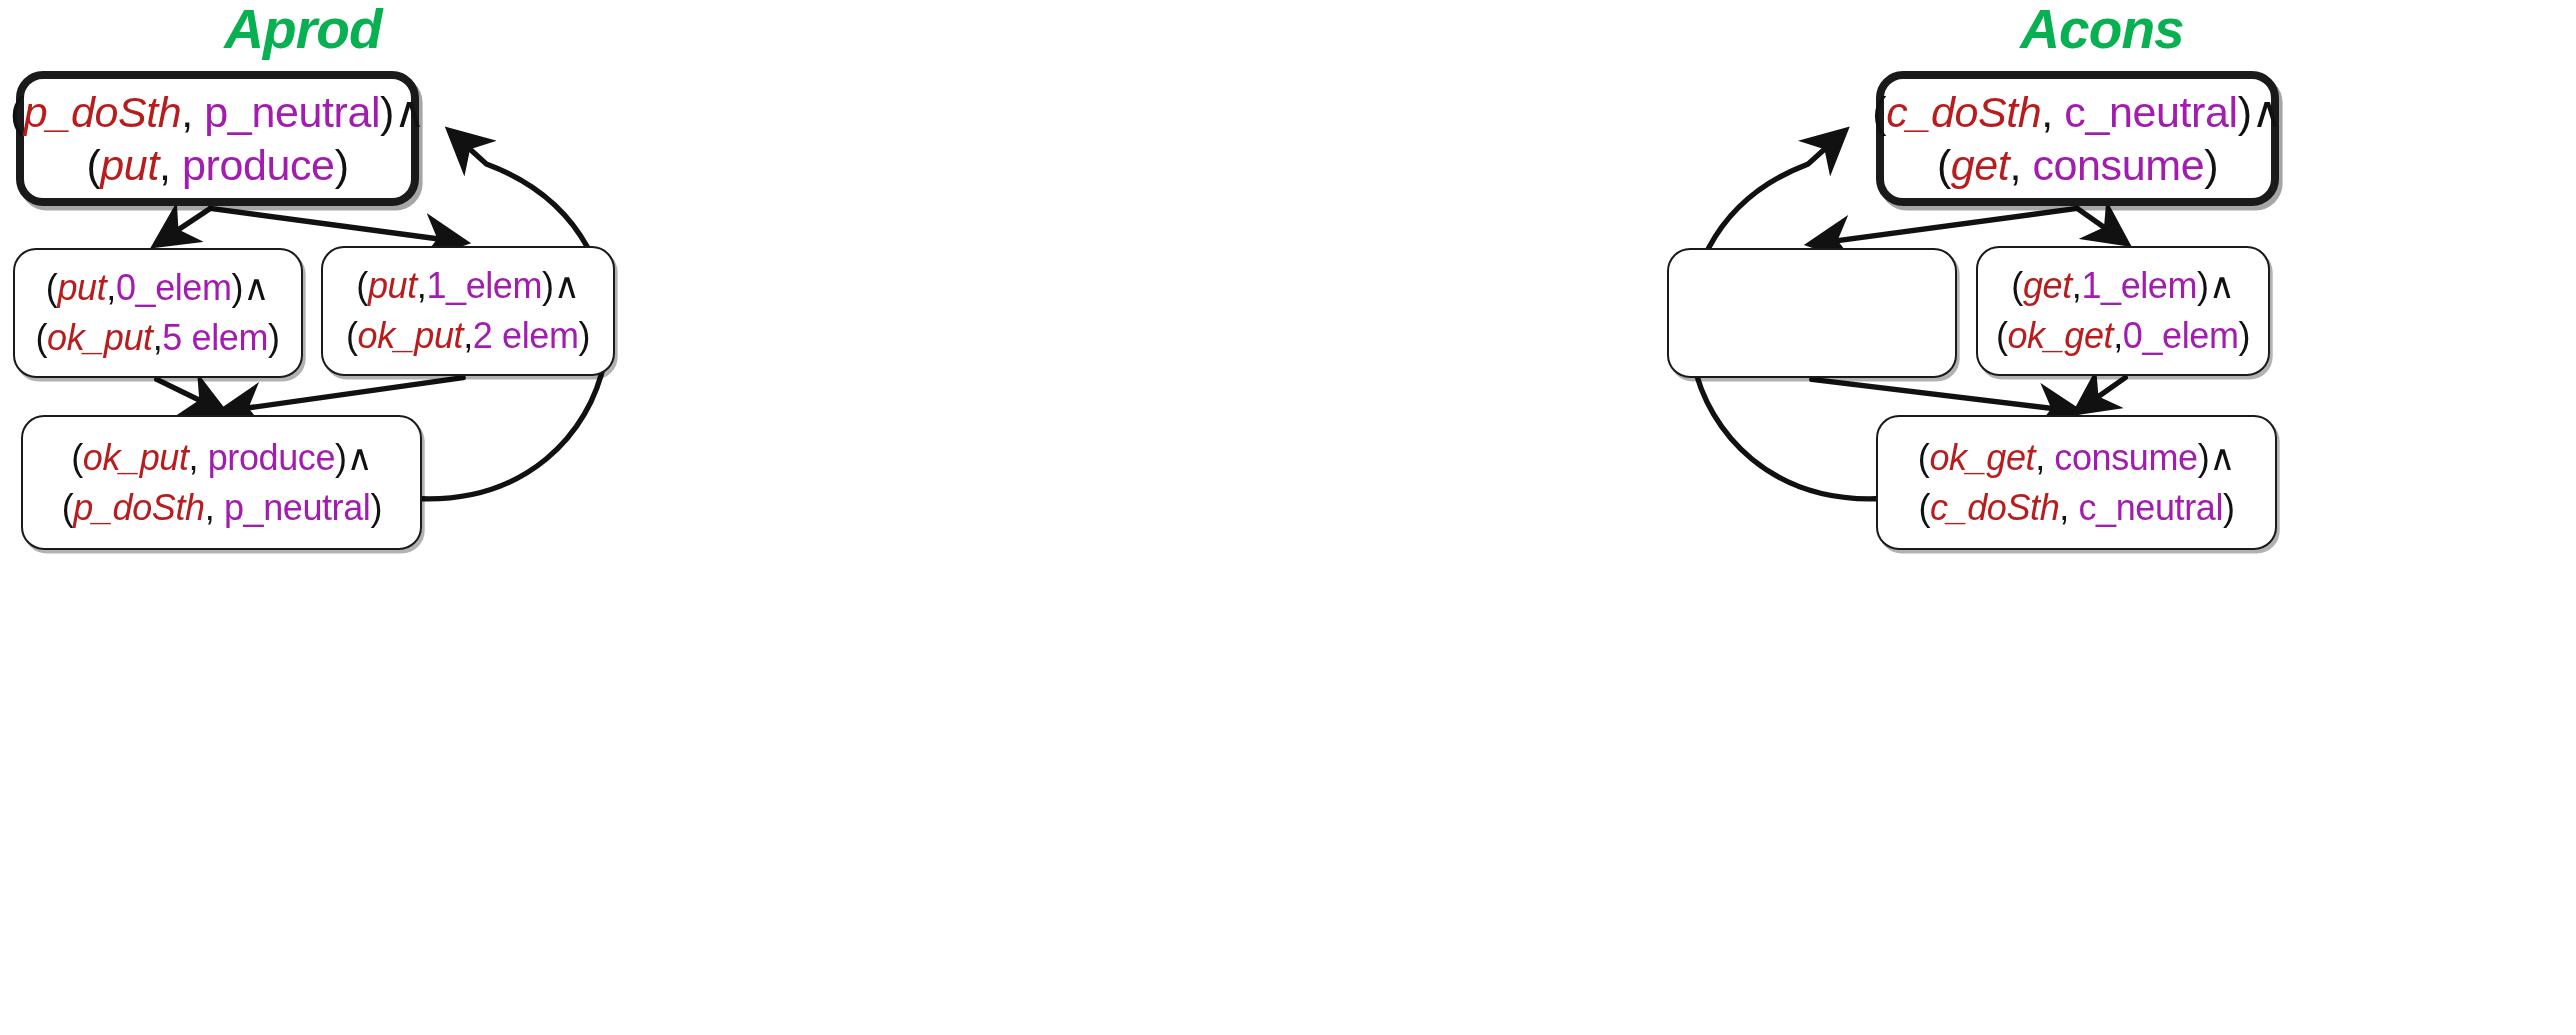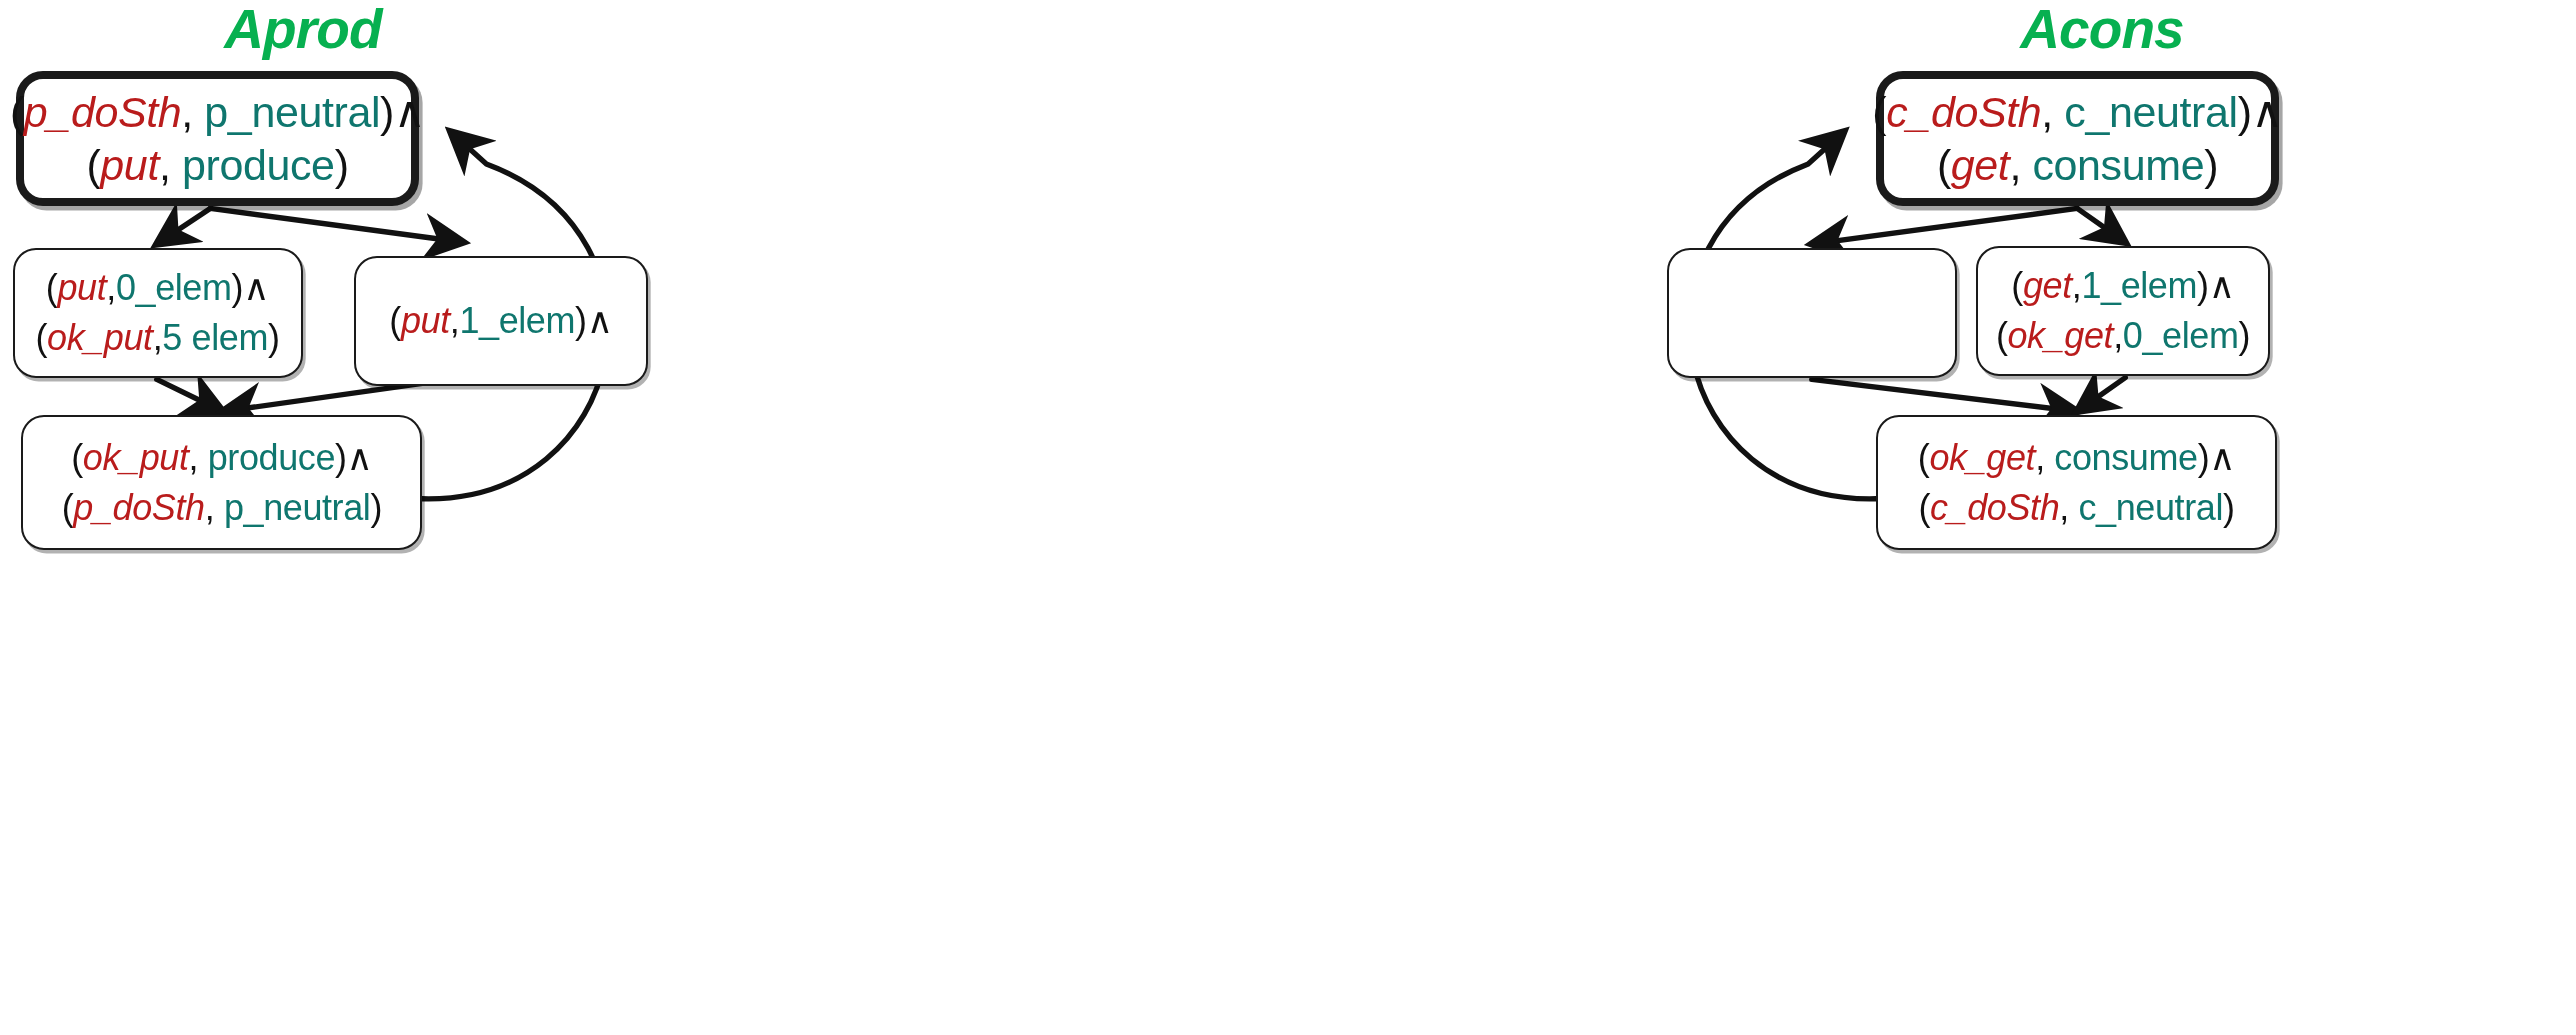--- a/index.html
+++ b/index.html
@@ -48,7 +48,7 @@
   }
   .node.initial .line{font-size:43px;line-height:53px;}
   .g{color:#b91c1c;font-style:italic;}
-  .r{color:#0f766e;font-style:normal;}
+  .r{color:#a21caf;font-style:normal;}
   .k{color:#111111;font-style:normal;}
 </style>
 </head>

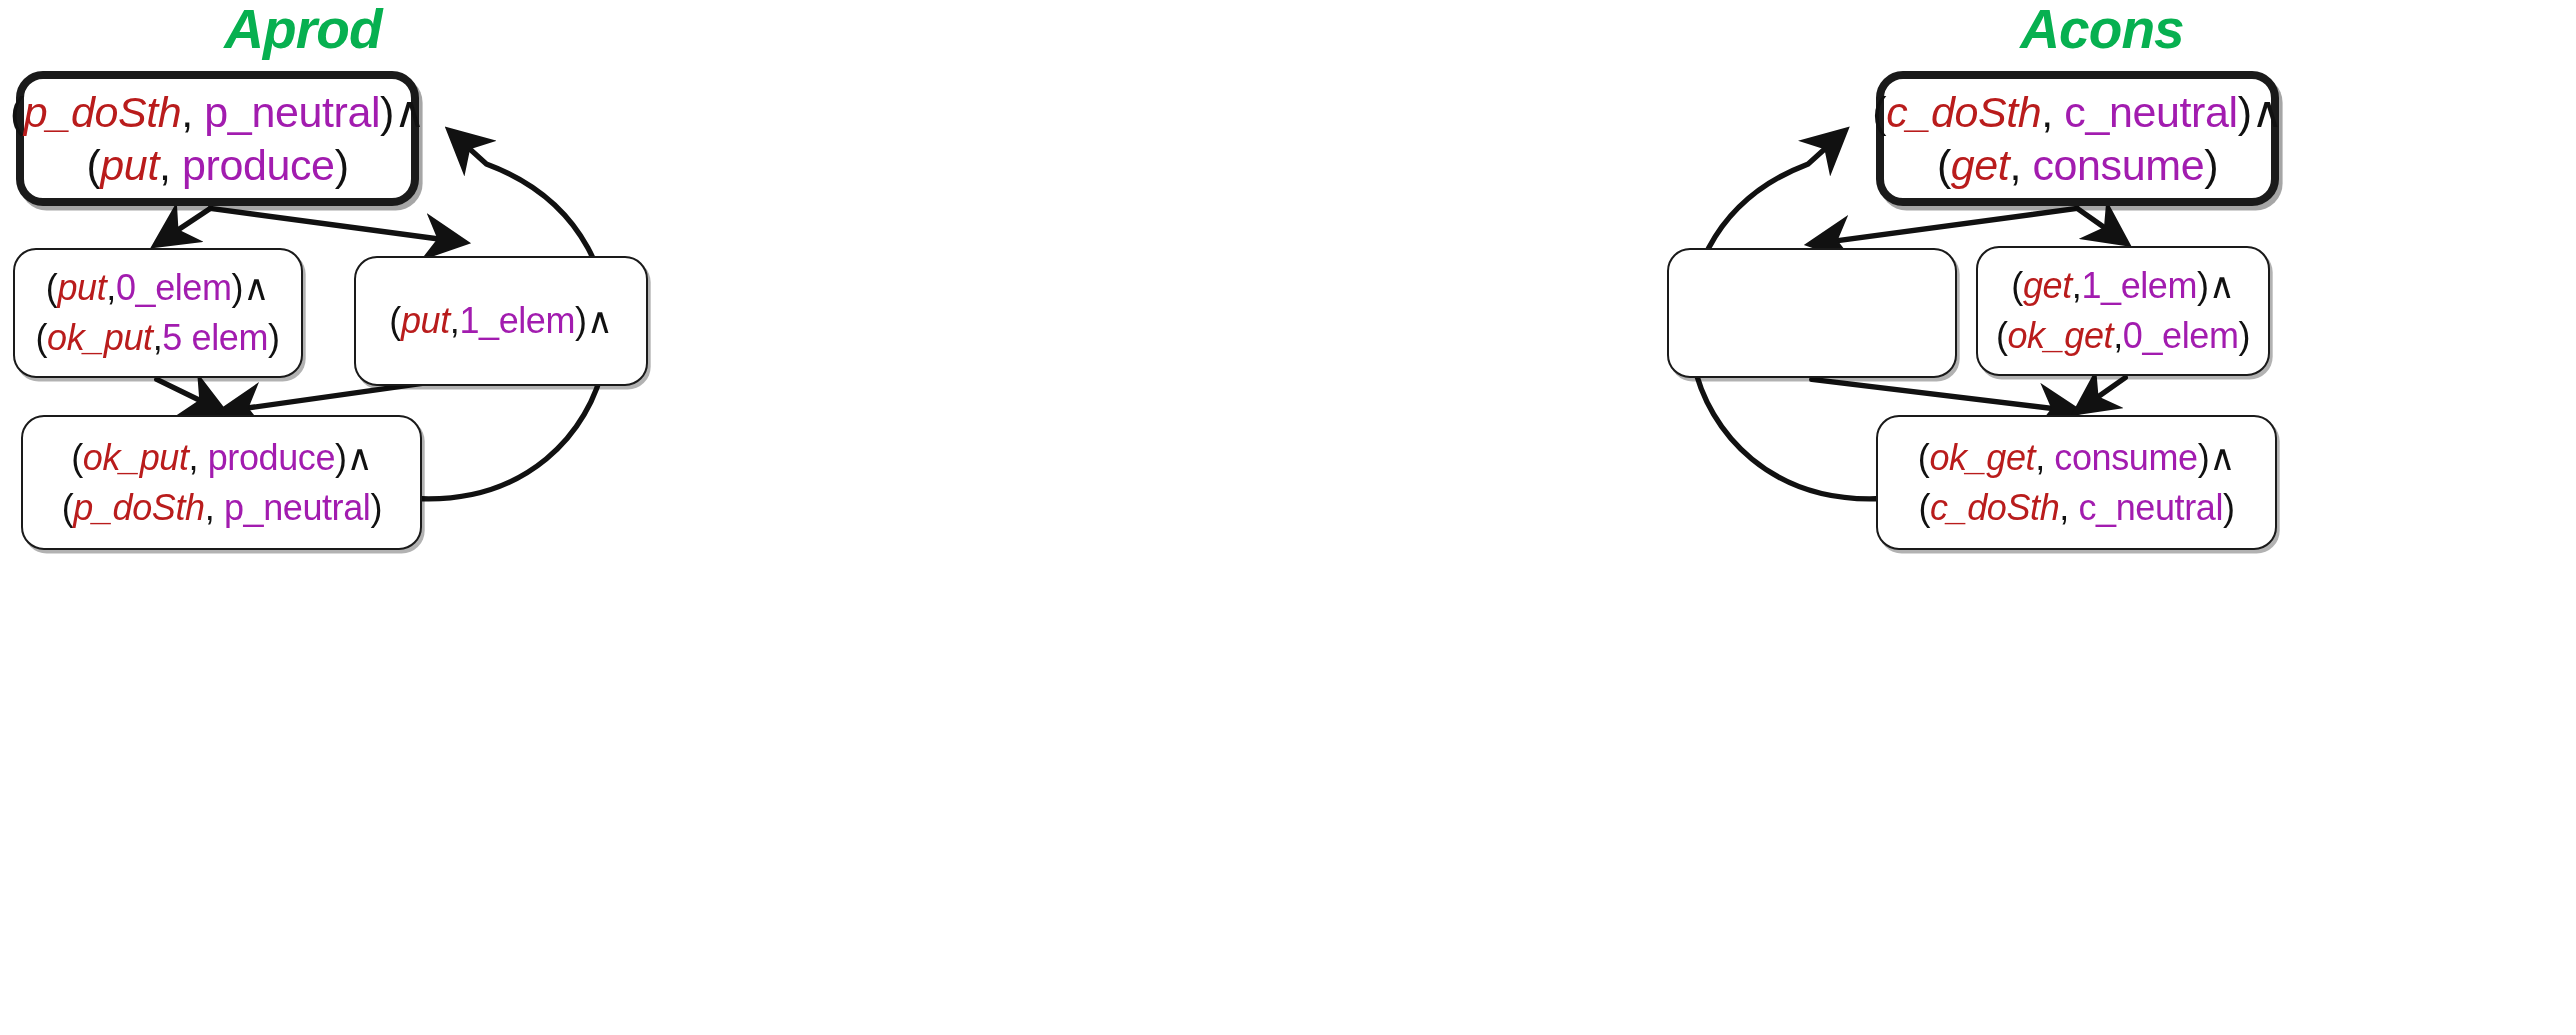--- a/index.html
+++ b/index.html
@@ -90,7 +90,7 @@
         <div class="line"><span class="k">(</span><span class="g">put</span><span class="k">,</span><span class="r">0_elem</span><span class="k">)∧</span></div>
         <div class="line"><span class="k">(</span><span class="g">ok_put</span><span class="k">,</span><span class="r">5 elem</span><span class="k">)</span></div>
       </div>
-      <div class="node" style="left: 321px; top: 256px; width: 294px; height: 130px; margin-left: 33px;">
+      <div class="node" style="left: 321px; top: 246px; width: 294px; height: 130px;">
         <div class="line"><span class="k">(</span><span class="g">put</span><span class="k">,</span><span class="r">1_elem</span><span class="k">)∧</span></div>
       </div>
       <div class="node" style="left: 21.4px; top: 415px; width: 401px; height: 135px; justify-content: center;">

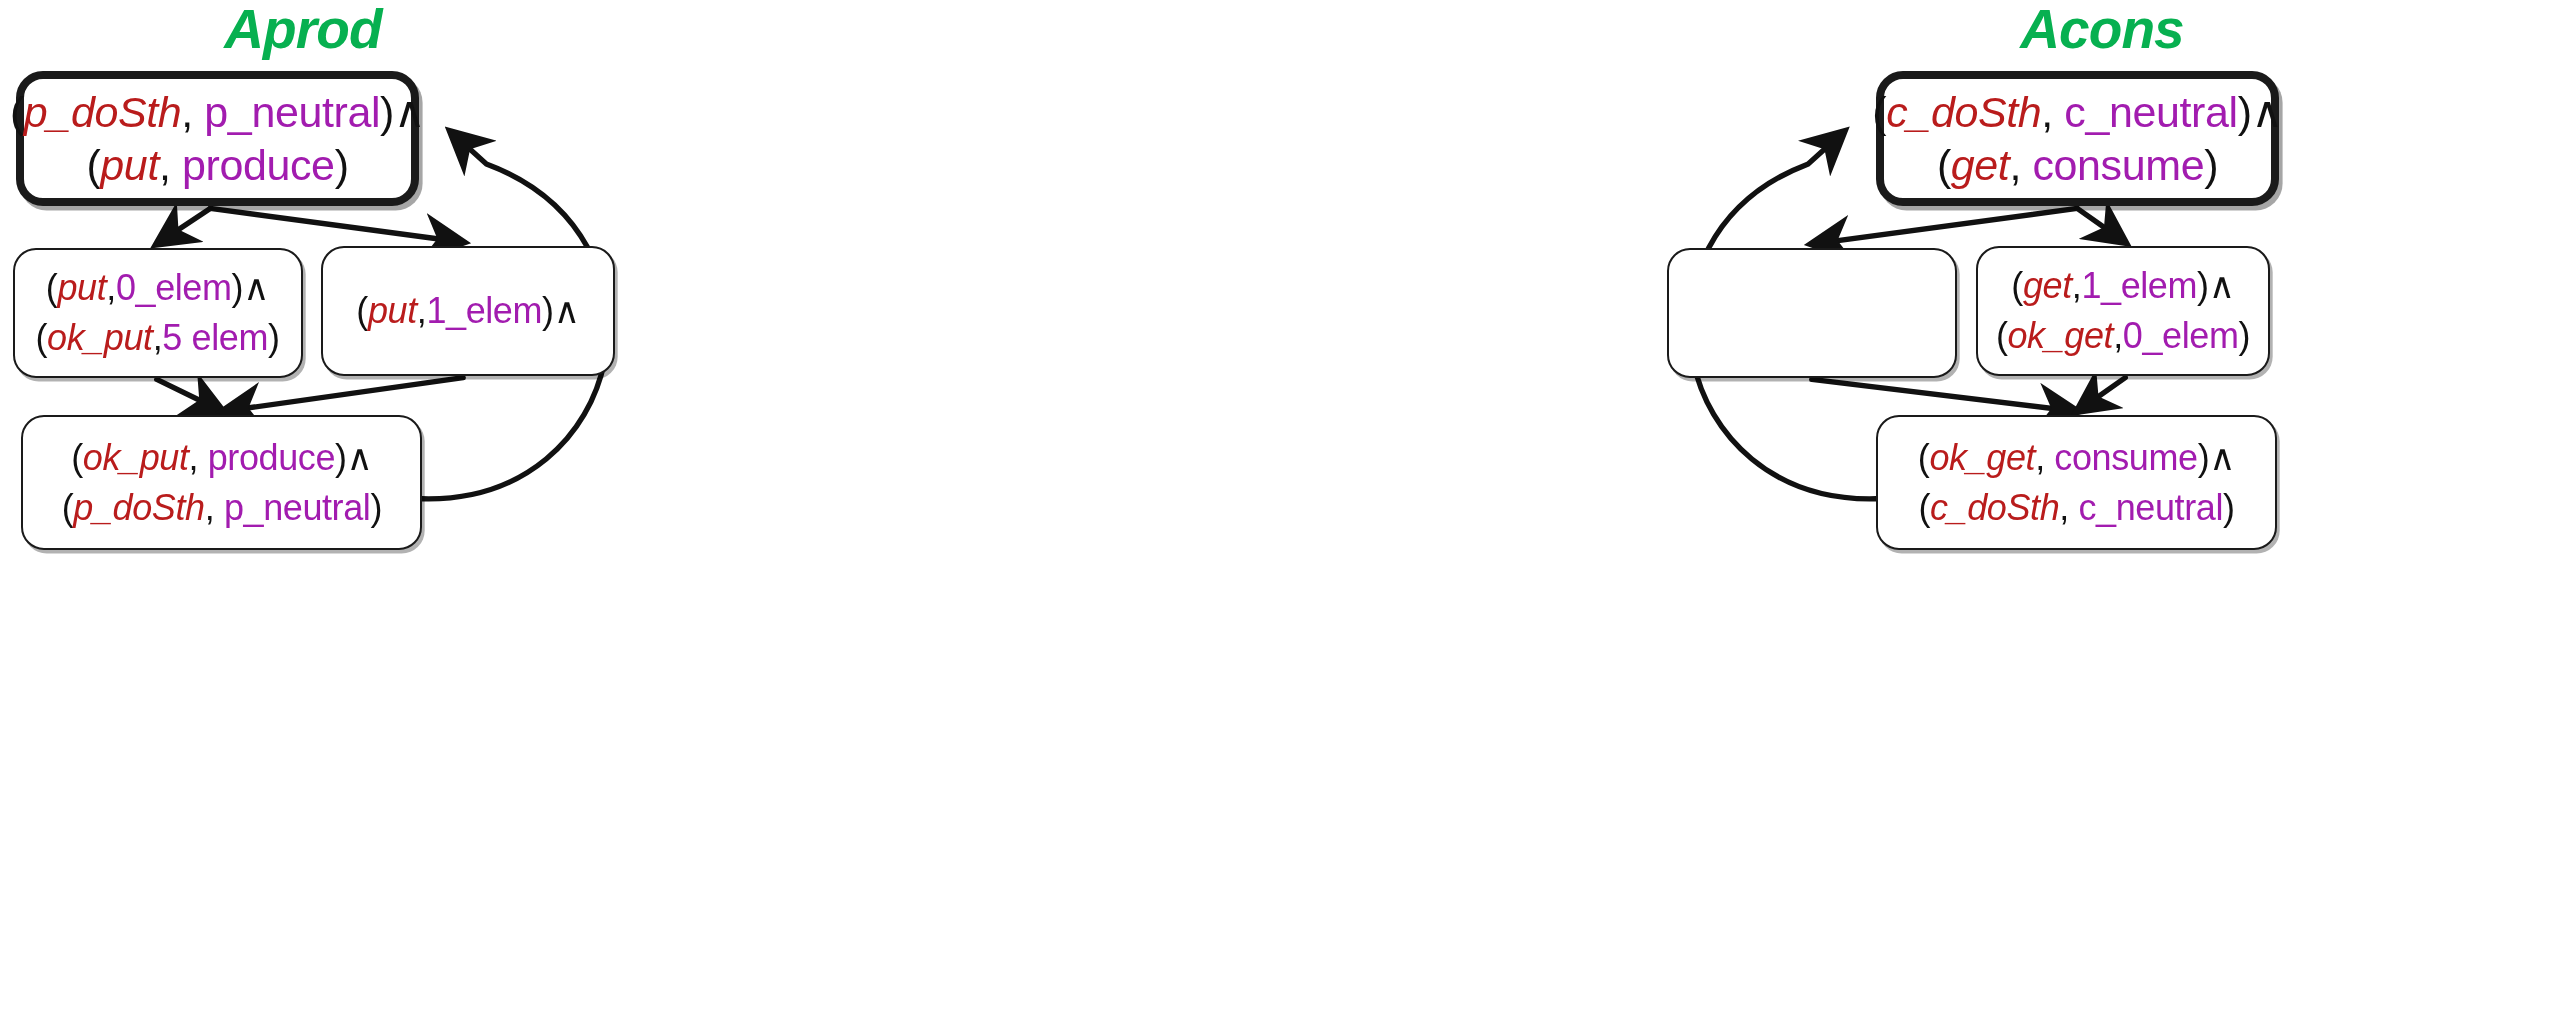--- a/index.html
+++ b/index.html
@@ -92,6 +92,7 @@
       </div>
       <div class="node" style="left: 321px; top: 246px; width: 294px; height: 130px;">
         <div class="line"><span class="k">(</span><span class="g">put</span><span class="k">,</span><span class="r">1_elem</span><span class="k">)∧</span></div>
+        <div class="line"><span class="k">(</span><span class="g">ok_put</span><span class="k">,</span><span class="r">2 elem</span><span class="k">)</span></div>
       </div>
       <div class="node" style="left: 21.4px; top: 415px; width: 401px; height: 135px; justify-content: center;">
         <div class="line"><span class="k">(</span><span class="g">ok_put</span><span class="k">, </span><span class="r">produce</span><span class="k">)∧</span></div>

